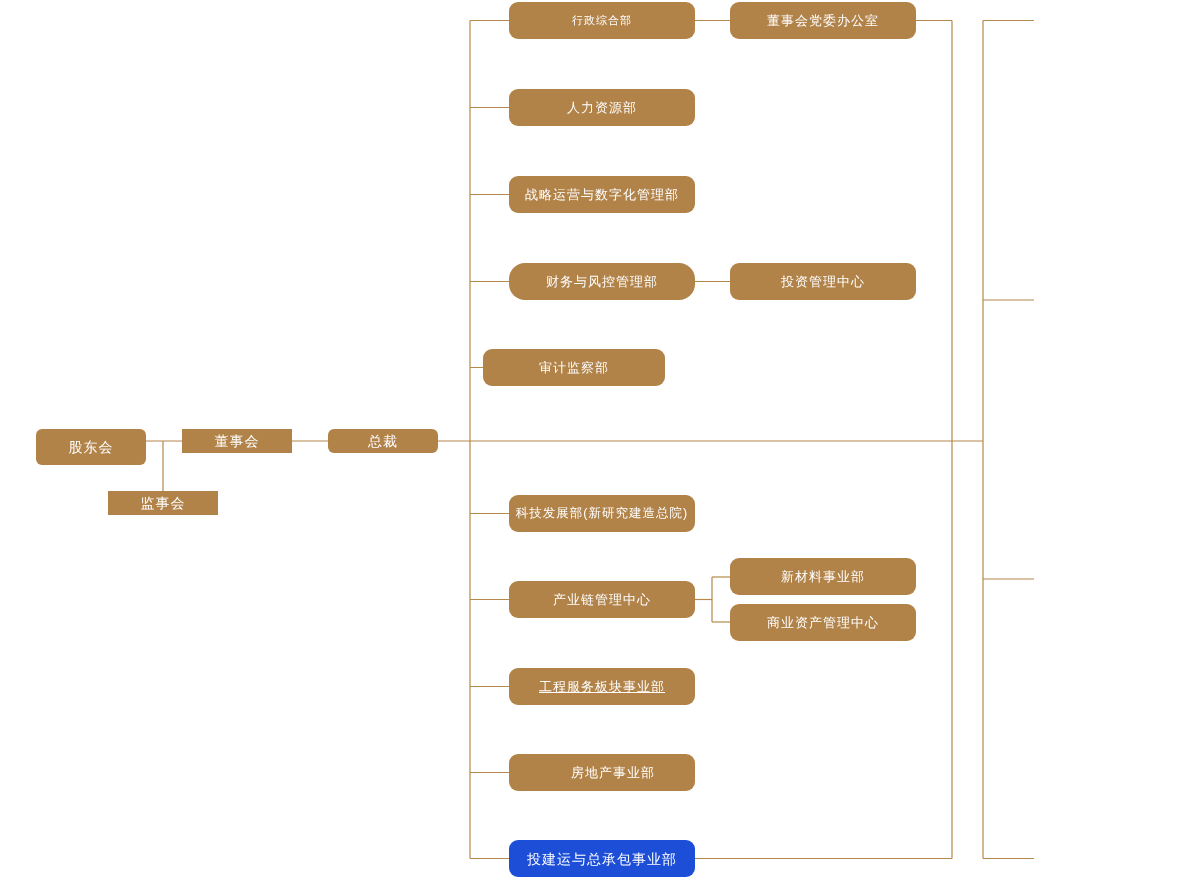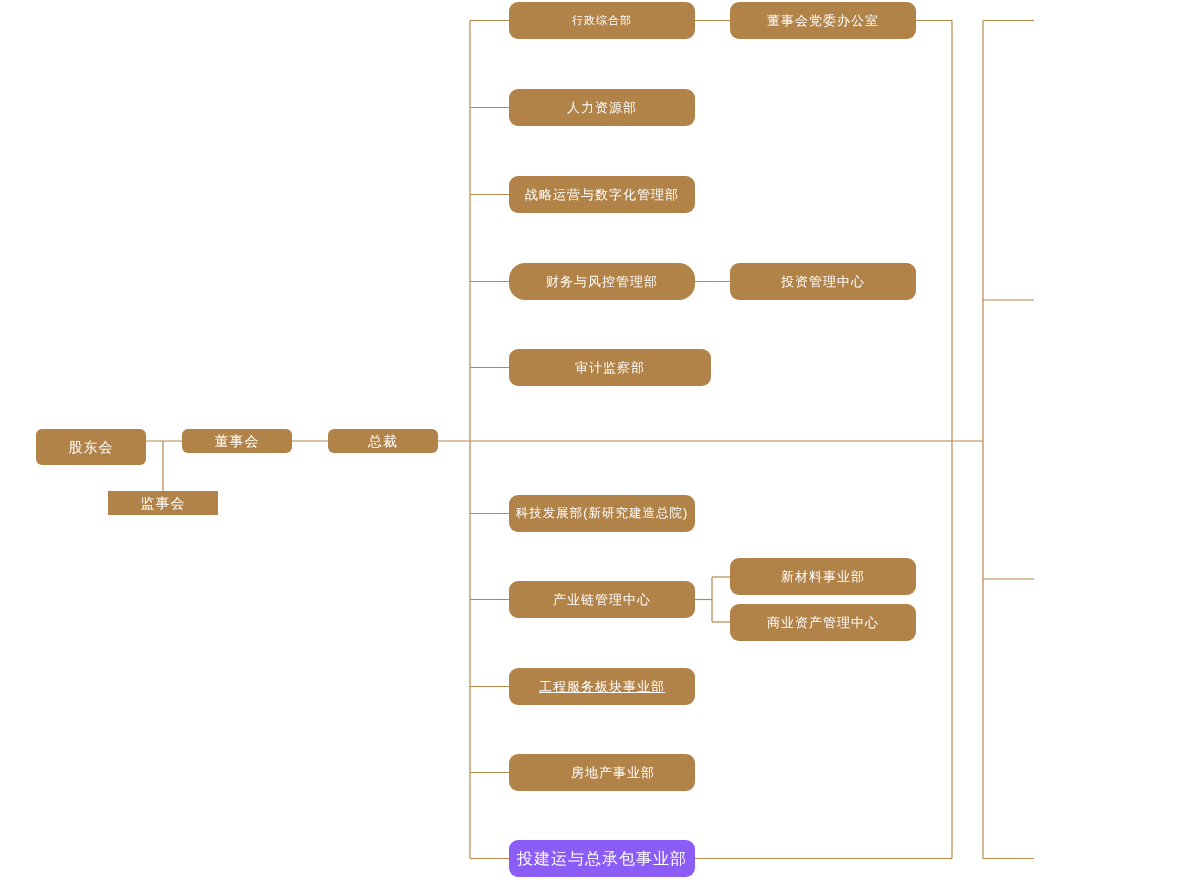--- a/index.html
+++ b/index.html
@@ -75,7 +75,7 @@
     <div class="node" style="left: 509px; top: 89px; width: 186px; height: 37px; border-radius: 9px; font-size: 13px; background: rgb(177, 131, 73); color: rgb(255, 255, 255);">人力资源部</div>
     <div class="node" style="left: 509px; top: 176px; width: 186px; height: 37px; border-radius: 9px; font-size: 13px; background: rgb(177, 131, 73); color: rgb(255, 255, 255);">战略运营与数字化管理部</div>
     <div class="node" style="left: 509px; top: 263px; width: 186px; height: 37px; border-radius: 16px; font-size: 13px; background: rgb(177, 131, 73); color: rgb(255, 255, 255);">财务与风控管理部</div>
-    <div class="node" style="left: 509px; top: 349px; width: 202px; height: 37px; border-radius: 9px; font-size: 13px; background: rgb(177, 131, 73); color: rgb(255, 255, 255);">审计监察部</div>
+    <div class="node" style="left: 483px; top: 349px; width: 182px; height: 37px; border-radius: 9px; font-size: 13px; background: rgb(177, 131, 73); color: rgb(255, 255, 255);">审计监察部</div>
     <div class="node" style="left: 509px; top: 495px; width: 186px; height: 37px; border-radius: 9px; font-size: 12.5px; background: rgb(177, 131, 73); color: rgb(255, 255, 255);">科技发展部(新研究建造总院)</div>
     <div class="node" style="left: 509px; top: 581px; width: 186px; height: 37px; border-radius: 9px; font-size: 13px; background: rgb(177, 131, 73); color: rgb(255, 255, 255);">产业链管理中心</div>
     <div class="node" style="left: 509px; top: 668px; width: 186px; height: 37px; border-radius: 9px; font-size: 13px; background: rgb(177, 131, 73); color: rgb(255, 255, 255); text-decoration: underline;">工程服务板块事业部</div>

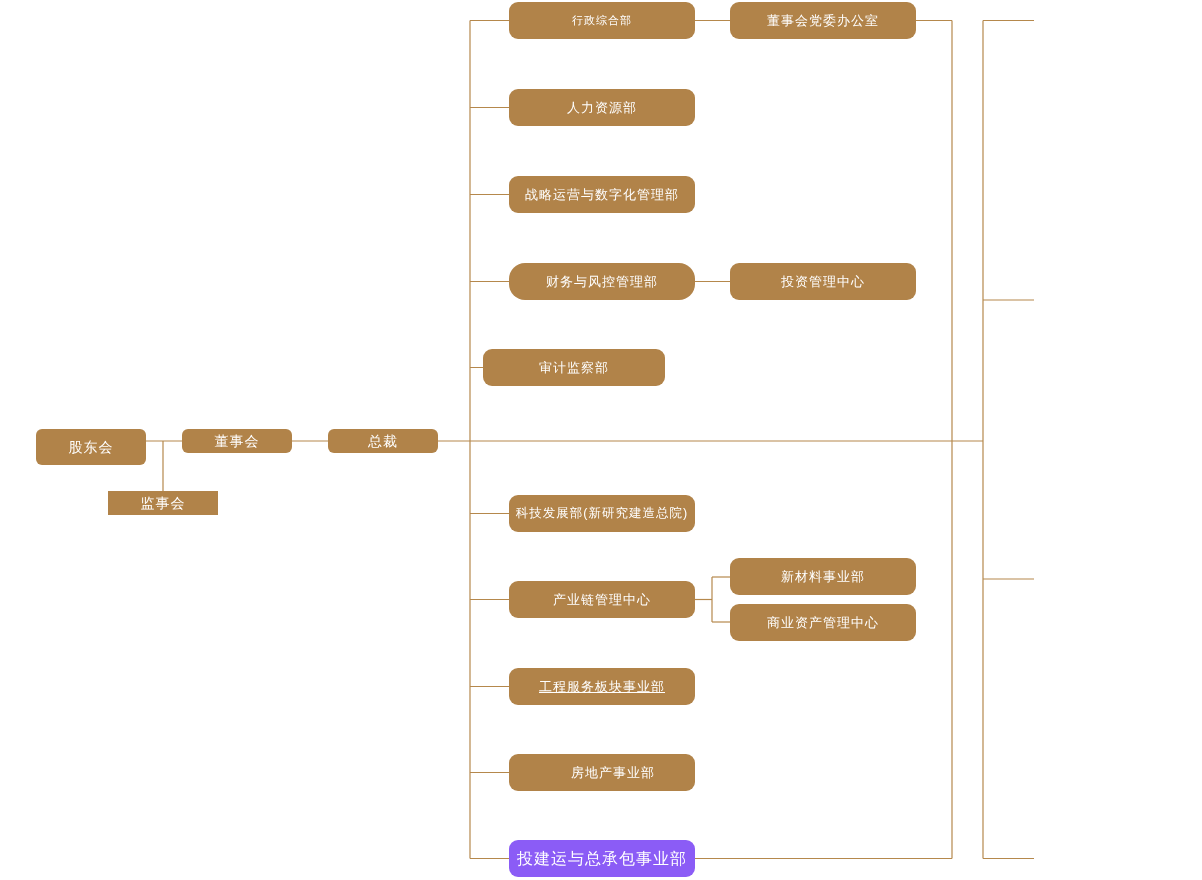--- a/index.html
+++ b/index.html
@@ -68,7 +68,7 @@
       <line x1="983" y1="858.5" x2="1034" y2="858.5" stroke="#b5884c" stroke-width="1.2"></line>
     </svg>
 <div class="node" style="left: 36px; top: 429px; width: 110px; height: 36px; border-radius: 6px; font-size: 14px; background: rgb(177, 131, 73); color: rgb(255, 255, 255);">股东会</div>
-    <div class="node" style="left: 182px; top: 429px; width: 110px; height: 24px; border-radius: 6px; font-size: 14px; background: rgb(177, 131, 73); color: rgb(255, 255, 255); text-align: right;">董事会</div>
+    <div class="node" style="left: 182px; top: 429px; width: 110px; height: 24px; border-radius: 0; font-size: 14px; background: rgb(177, 131, 73); color: rgb(255, 255, 255); text-align: right;">董事会</div>
     <div class="node" style="left: 328px; top: 429px; width: 110px; height: 24px; border-radius: 6px; font-size: 14px; background: rgb(177, 131, 73); color: rgb(255, 255, 255);">总裁</div>
     <div class="node" style="left: 108px; top: 491px; width: 110px; height: 24px; border-radius: 0; font-size: 14px; background: rgb(177, 131, 73); color: rgb(255, 255, 255);">监事会</div>
     <div class="node" style="left: 509px; top: 2px; width: 186px; height: 37px; border-radius: 9px; font-size: 11px; background: rgb(177, 131, 73); color: rgb(255, 255, 255);">行政综合部</div>

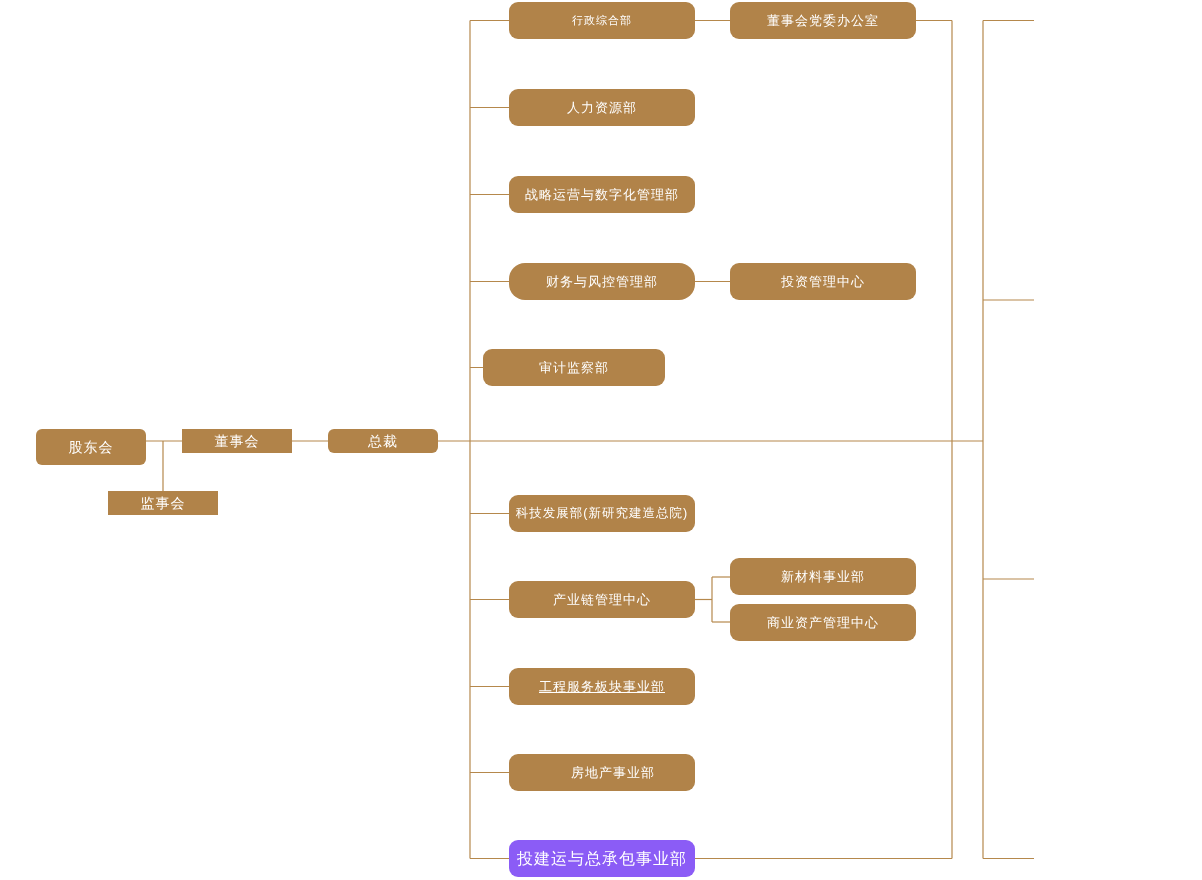--- a/index.html
+++ b/index.html
@@ -80,7 +80,7 @@
     <div class="node" style="left: 509px; top: 581px; width: 186px; height: 37px; border-radius: 9px; font-size: 13px; background: rgb(177, 131, 73); color: rgb(255, 255, 255);">产业链管理中心</div>
     <div class="node" style="left: 509px; top: 668px; width: 186px; height: 37px; border-radius: 9px; font-size: 13px; background: rgb(177, 131, 73); color: rgb(255, 255, 255); text-decoration: underline;">工程服务板块事业部</div>
     <div class="node" style="left: 509px; top: 754px; width: 186px; height: 37px; border-radius: 9px; font-size: 13px; background: rgb(177, 131, 73); color: rgb(255, 255, 255); padding-left: 22px;">房地产事业部</div>
-    <div class="node" style="left: 509px; top: 840px; width: 186px; height: 37px; border-radius: 9px; font-size: 16px; background: #8b5cf6; color: rgb(255, 255, 255);">投建运与总承包事业部</div>
+    <div class="node" style="left: 509px; top: 840px; width: 186px; height: 37px; border-radius: 9px; font-size: 14px; background: #1d4ed8; color: rgb(255, 255, 255);">投建运与总承包事业部</div>
     <div class="node" style="left: 730px; top: 2px; width: 186px; height: 37px; border-radius: 9px; font-size: 13px; background: rgb(177, 131, 73); color: rgb(255, 255, 255);">董事会党委办公室</div>
     <div class="node" style="left: 730px; top: 263px; width: 186px; height: 37px; border-radius: 9px; font-size: 13px; background: rgb(177, 131, 73); color: rgb(255, 255, 255);">投资管理中心</div>
     <div class="node" style="left: 730px; top: 558px; width: 186px; height: 37px; border-radius: 9px; font-size: 13px; background: rgb(177, 131, 73); color: rgb(255, 255, 255);">新材料事业部</div>

